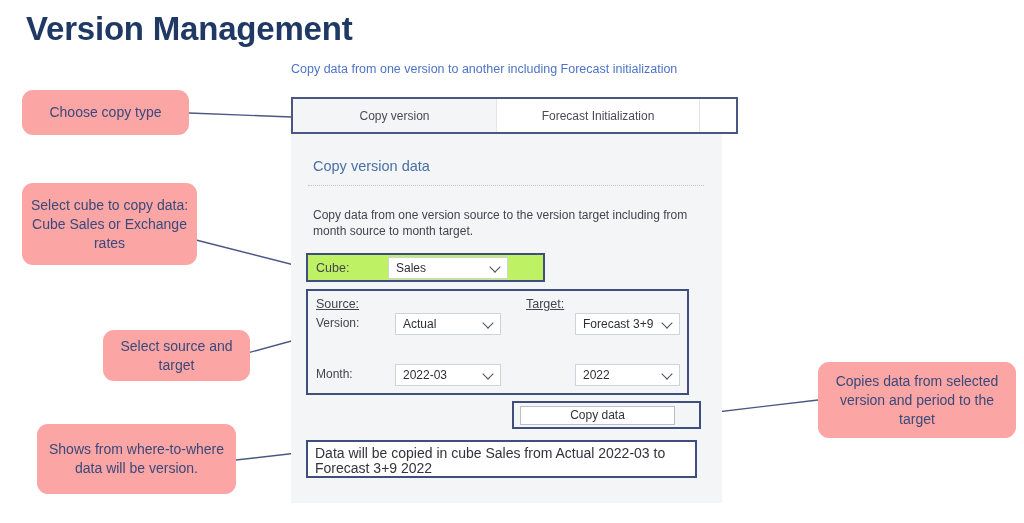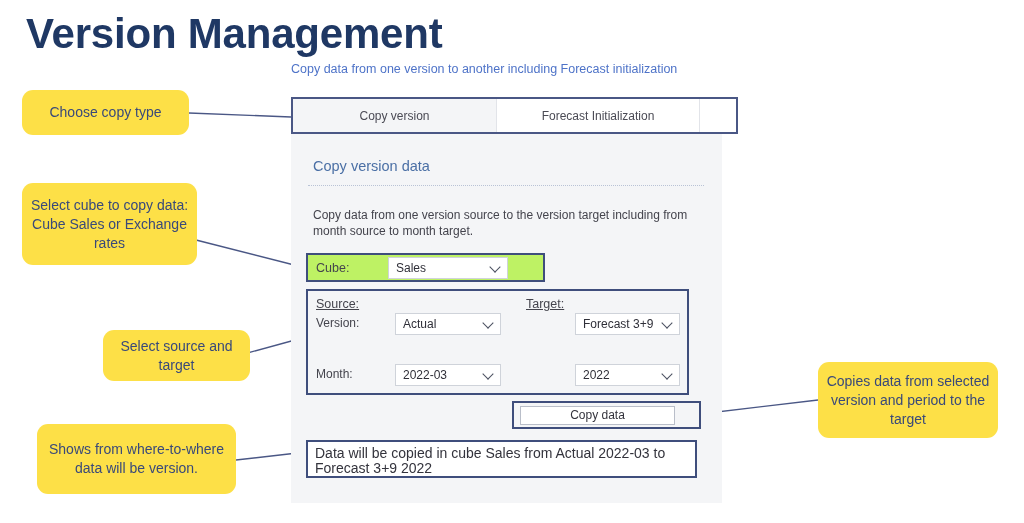--- a/index.html
+++ b/index.html
@@ -19,7 +19,7 @@
   
   .page-title{
     position:absolute;left:26px;top:10px;
-    font-size:42px;font-weight:bold;letter-spacing:-0.2px;
+    font-size:33px;font-weight:bold;letter-spacing:-0.2px;
     color:#1f3864;
     white-space:nowrap;
   }

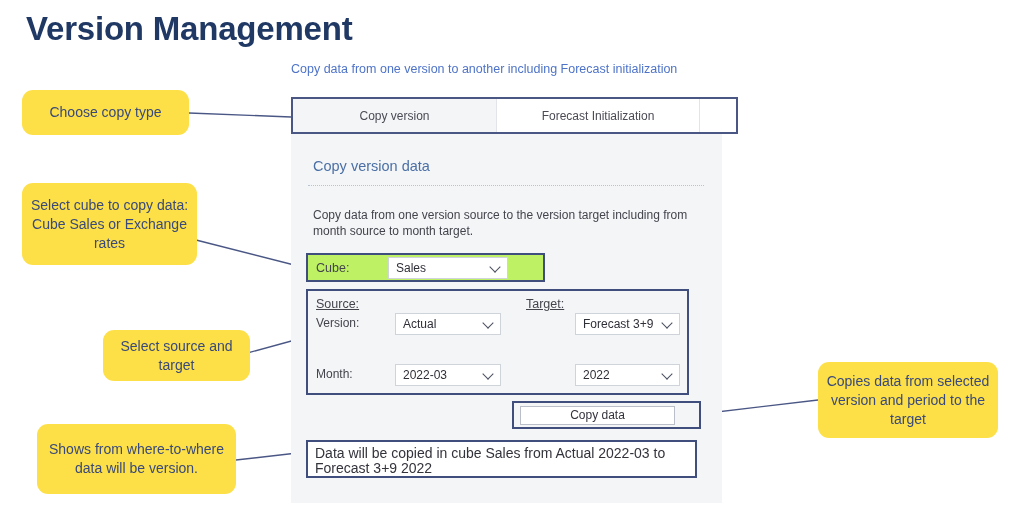--- a/index.html
+++ b/index.html
@@ -122,7 +122,7 @@
 
   
   .callout{
-    position:absolute;background:#fde047;border-radius:11px;
+    position:absolute;background:#fca5a5;border-radius:11px;
     display:flex;align-items:center;justify-content:center;
     text-align:center;font-size:14px;line-height:19px;
     color:#39497a;padding:6px 4px;box-sizing:border-box;

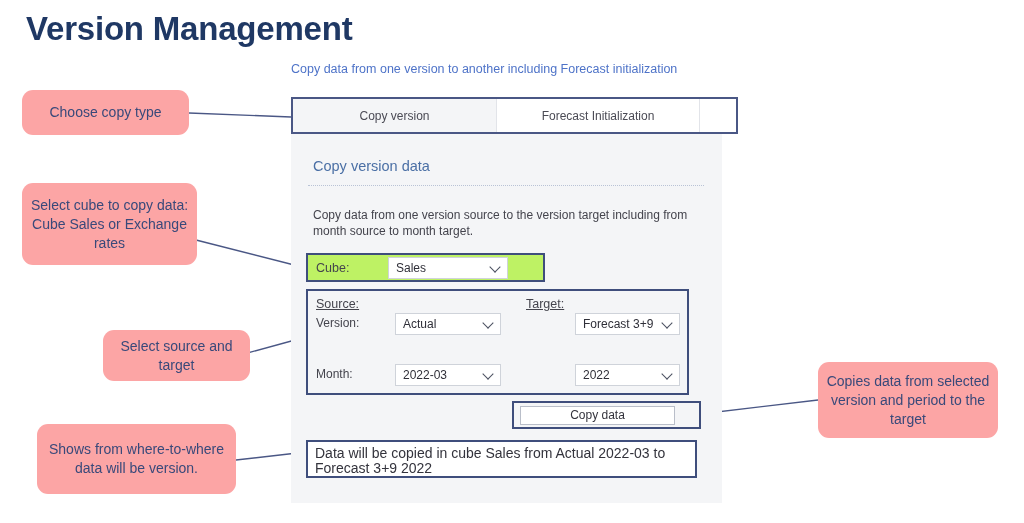--- a/index.html
+++ b/index.html
@@ -225,7 +225,7 @@
     <span>Shows from where-to-where data will be version.</span>
   </div>
 
-  <div class="callout" style="left:818px;top:362px;width:180px;height:76px;align-items:center;">
+  <div class="callout" style="left:818px;top:362px;width:198px;height:76px;align-items:center;">
     <span>Copies data from selected version and period to the target</span>
   </div>
 

